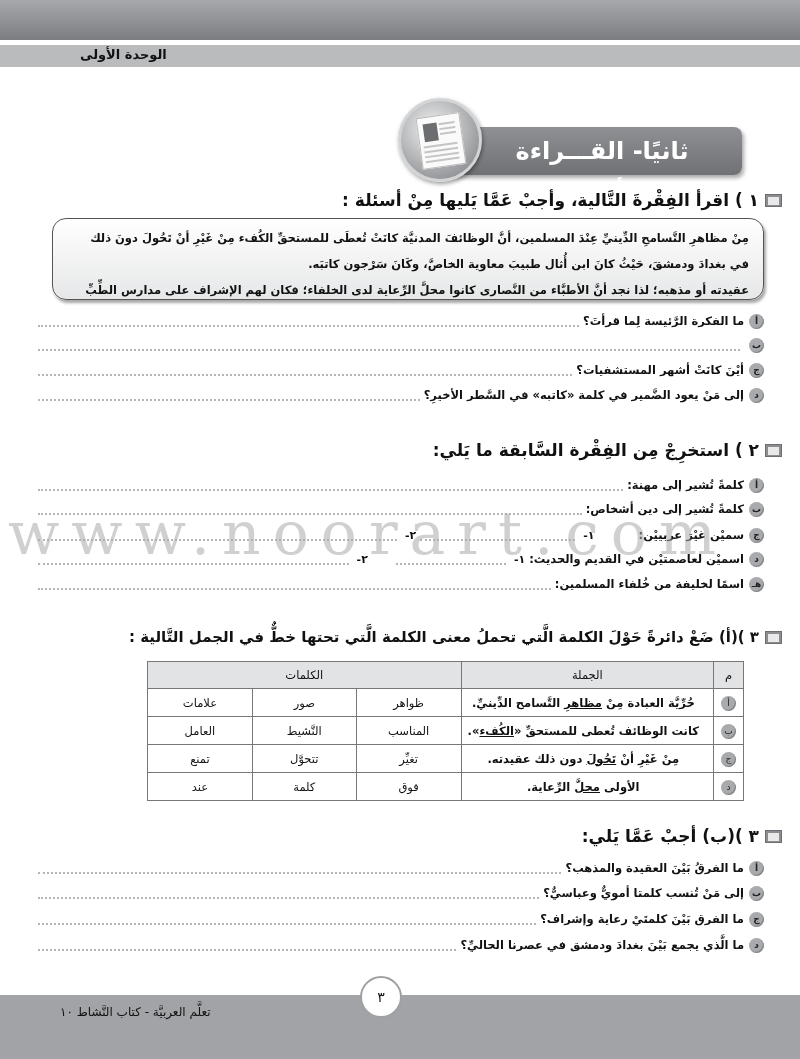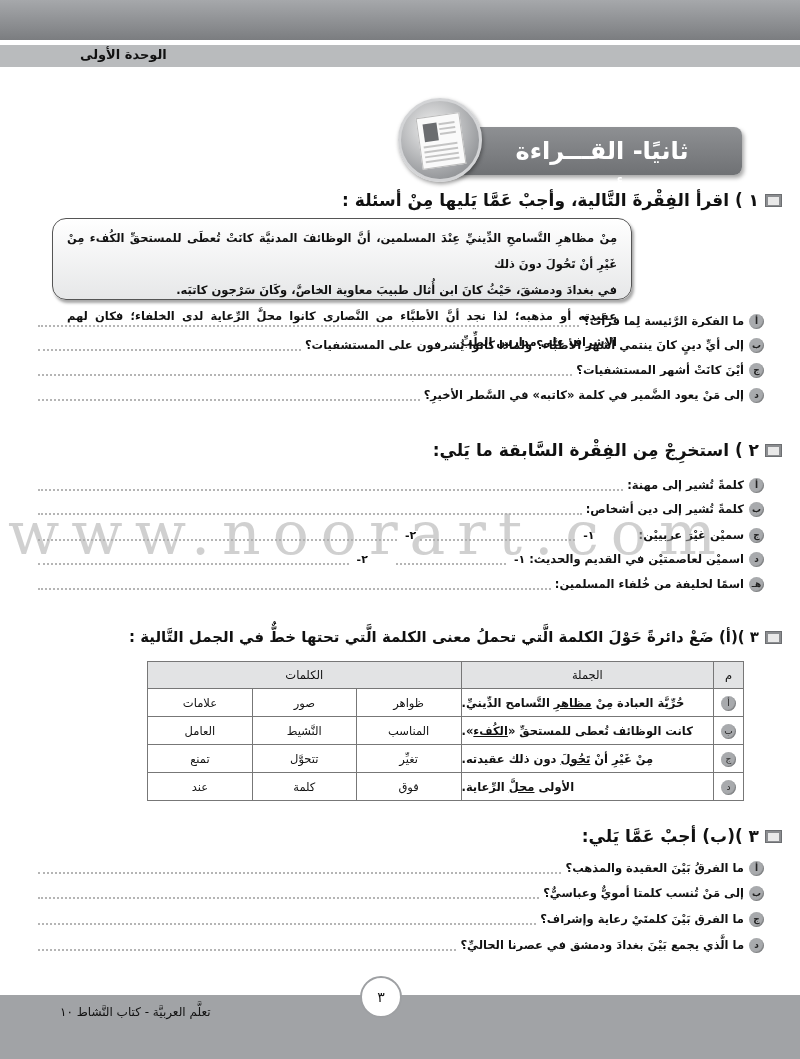--- a/index.html
+++ b/index.html
@@ -30,7 +30,7 @@
   .book-icon::before, .book-icon::after { content: ""; position: absolute; top: 2px; width: 6px; height: 8px; background: #e9e9e9; }
   .book-icon::before { left: 2px; } .book-icon::after { right: 2px; }
 
-  .passage { position: absolute; top: 218px; left: 52px; width: 580px; height: 82px; border: 1.5px solid #555;
+  .passage { position: absolute; top: 218px; left: 52px; width: 712px; height: 82px; border: 1.5px solid #555;
     border-radius: 14px; background: linear-gradient(#ffffff, #e6e7e8); box-shadow: 2px 3px 3px rgba(0,0,0,0.35);
     padding: 6px 14px 0 14px; font-size: 11.5px; font-weight: bold; line-height: 26px; text-align: justify; direction: rtl; }
 

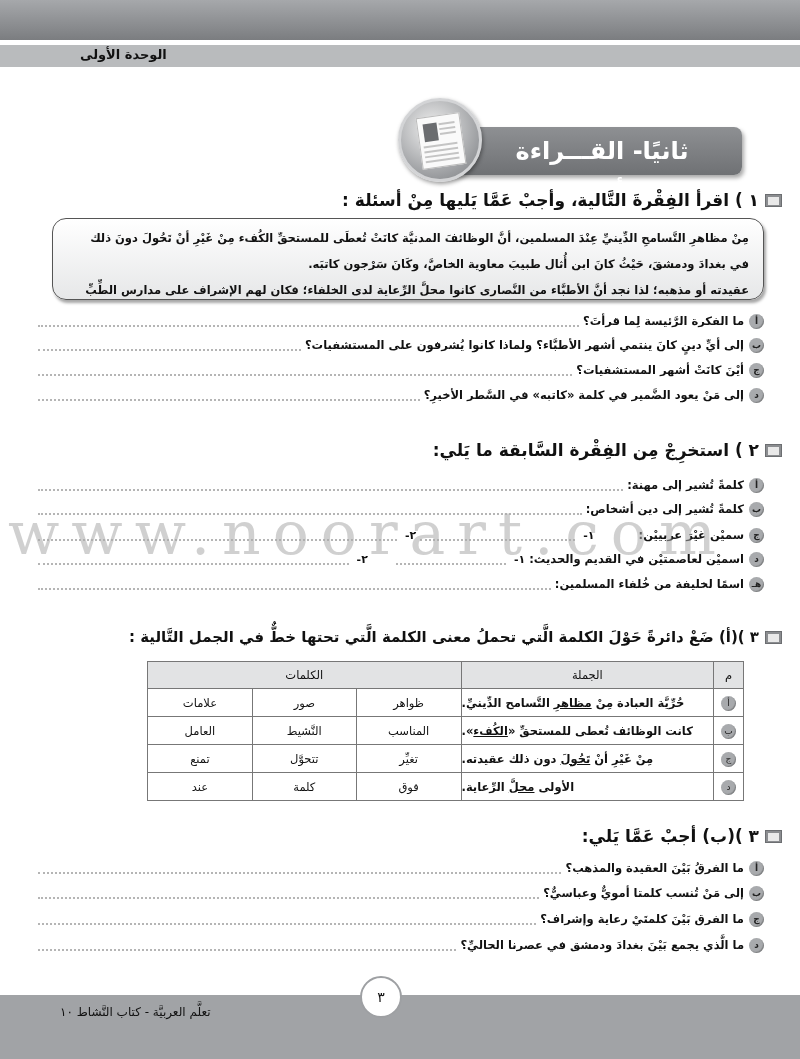--- a/index.html
+++ b/index.html
@@ -96,7 +96,6 @@
 </div>
 <div class="qline" style="top:334px;">
   <span class="qbadge">ب</span>
-  <span class="qtext">إلى أيِّ دينٍ كانَ ينتمي أشهر الأطبَّاء؟ ولماذا كانوا يُشرفون على المستشفيات؟</span>
   <span class="dots"></span>
 </div>
 <div class="qline" style="top:359px;">

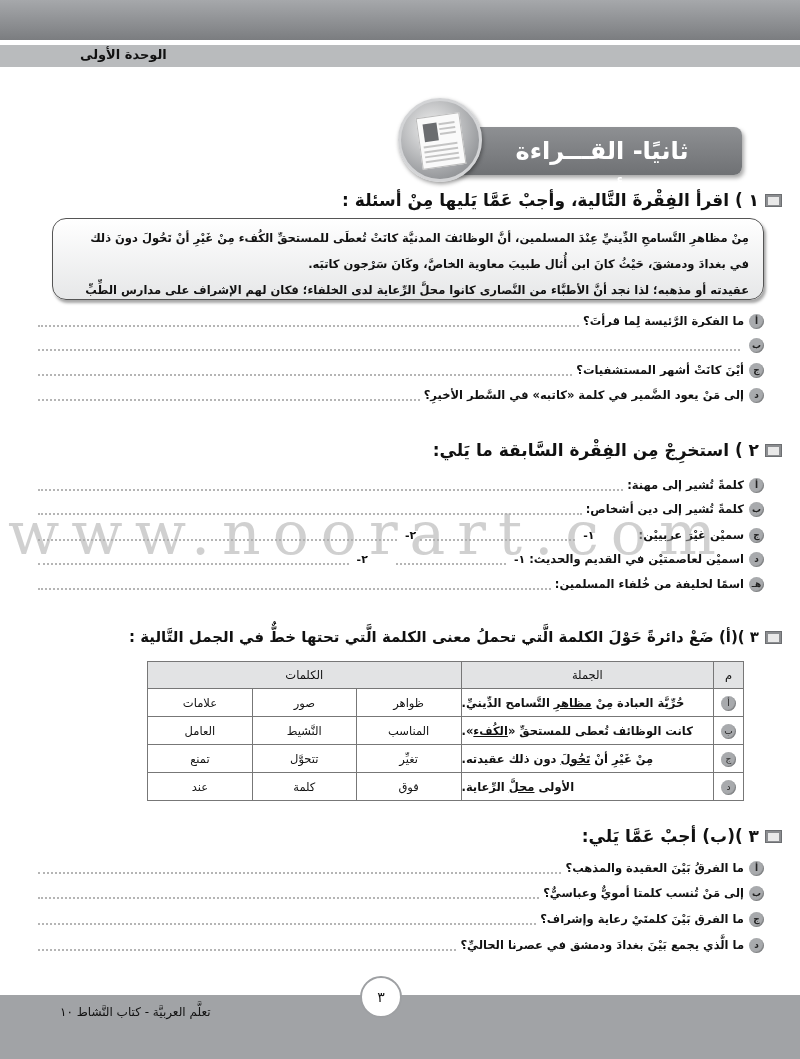--- a/index.html
+++ b/index.html
@@ -48,7 +48,7 @@
   table.vocab { position: absolute; top: 661px; left: 147px; width: 597px; border-collapse: collapse; direction: rtl; font-size: 11.5px; }
   table.vocab th, table.vocab td { border: 1px solid #777; height: 28px; text-align: center; }
   table.vocab th { background: #e2e3e4; font-weight: normal; height: 27px; }
-  table.vocab td.sentence { text-align: left; padding-right: 8px; font-weight: bold; }
+  table.vocab td.sentence { text-align: center; padding-right: 8px; font-weight: bold; }
   table.vocab td.idx .qbadge { display: inline-block; margin: 0; }
   .ul { text-decoration: underline; }
 

